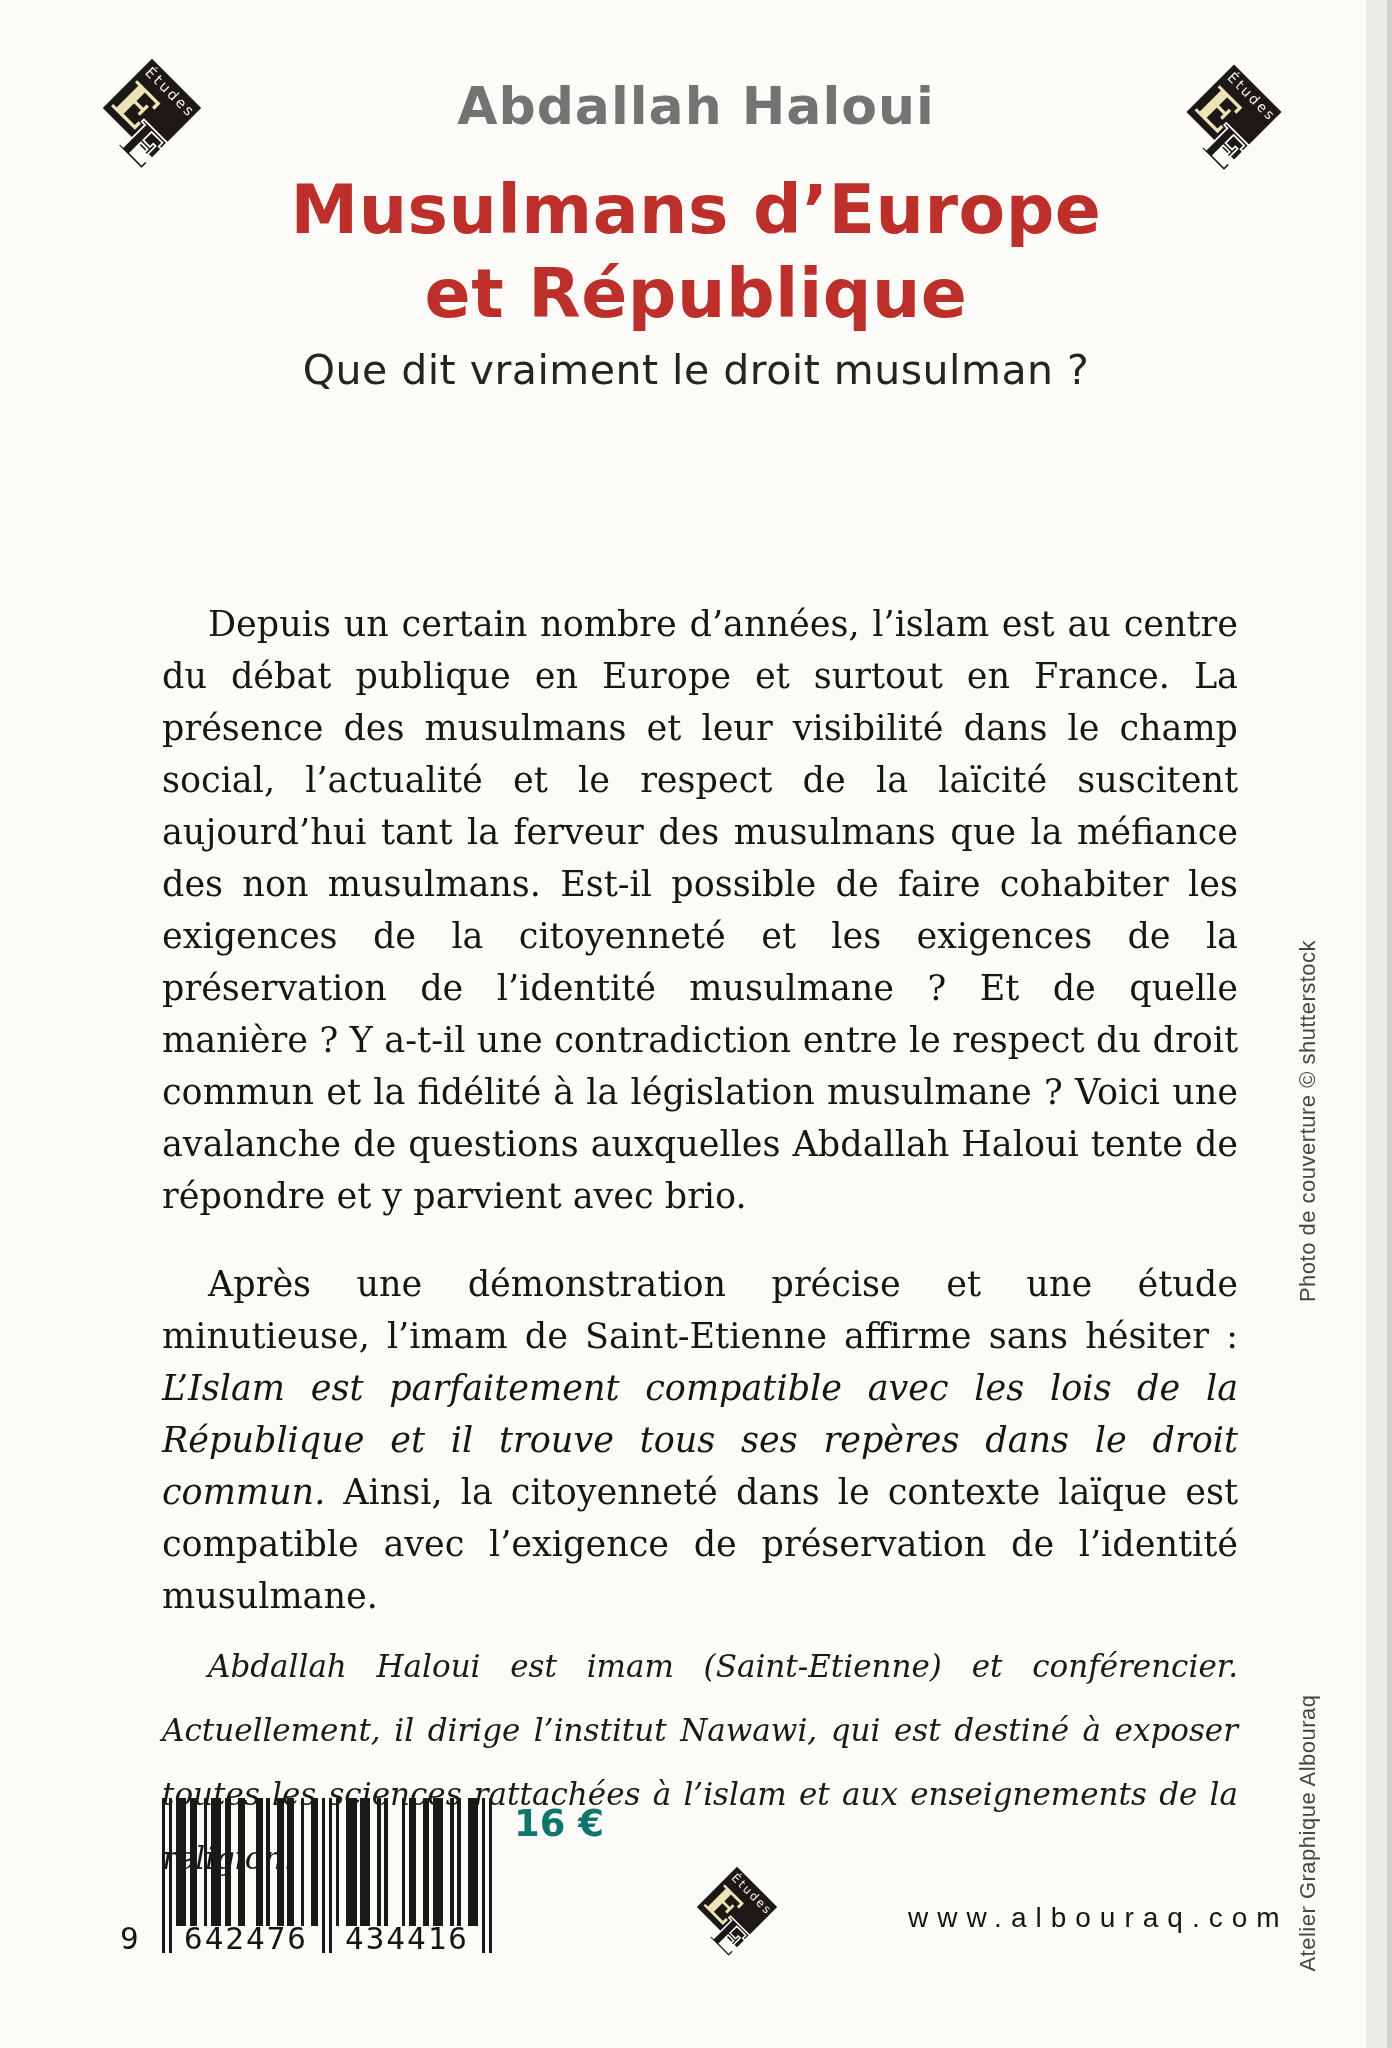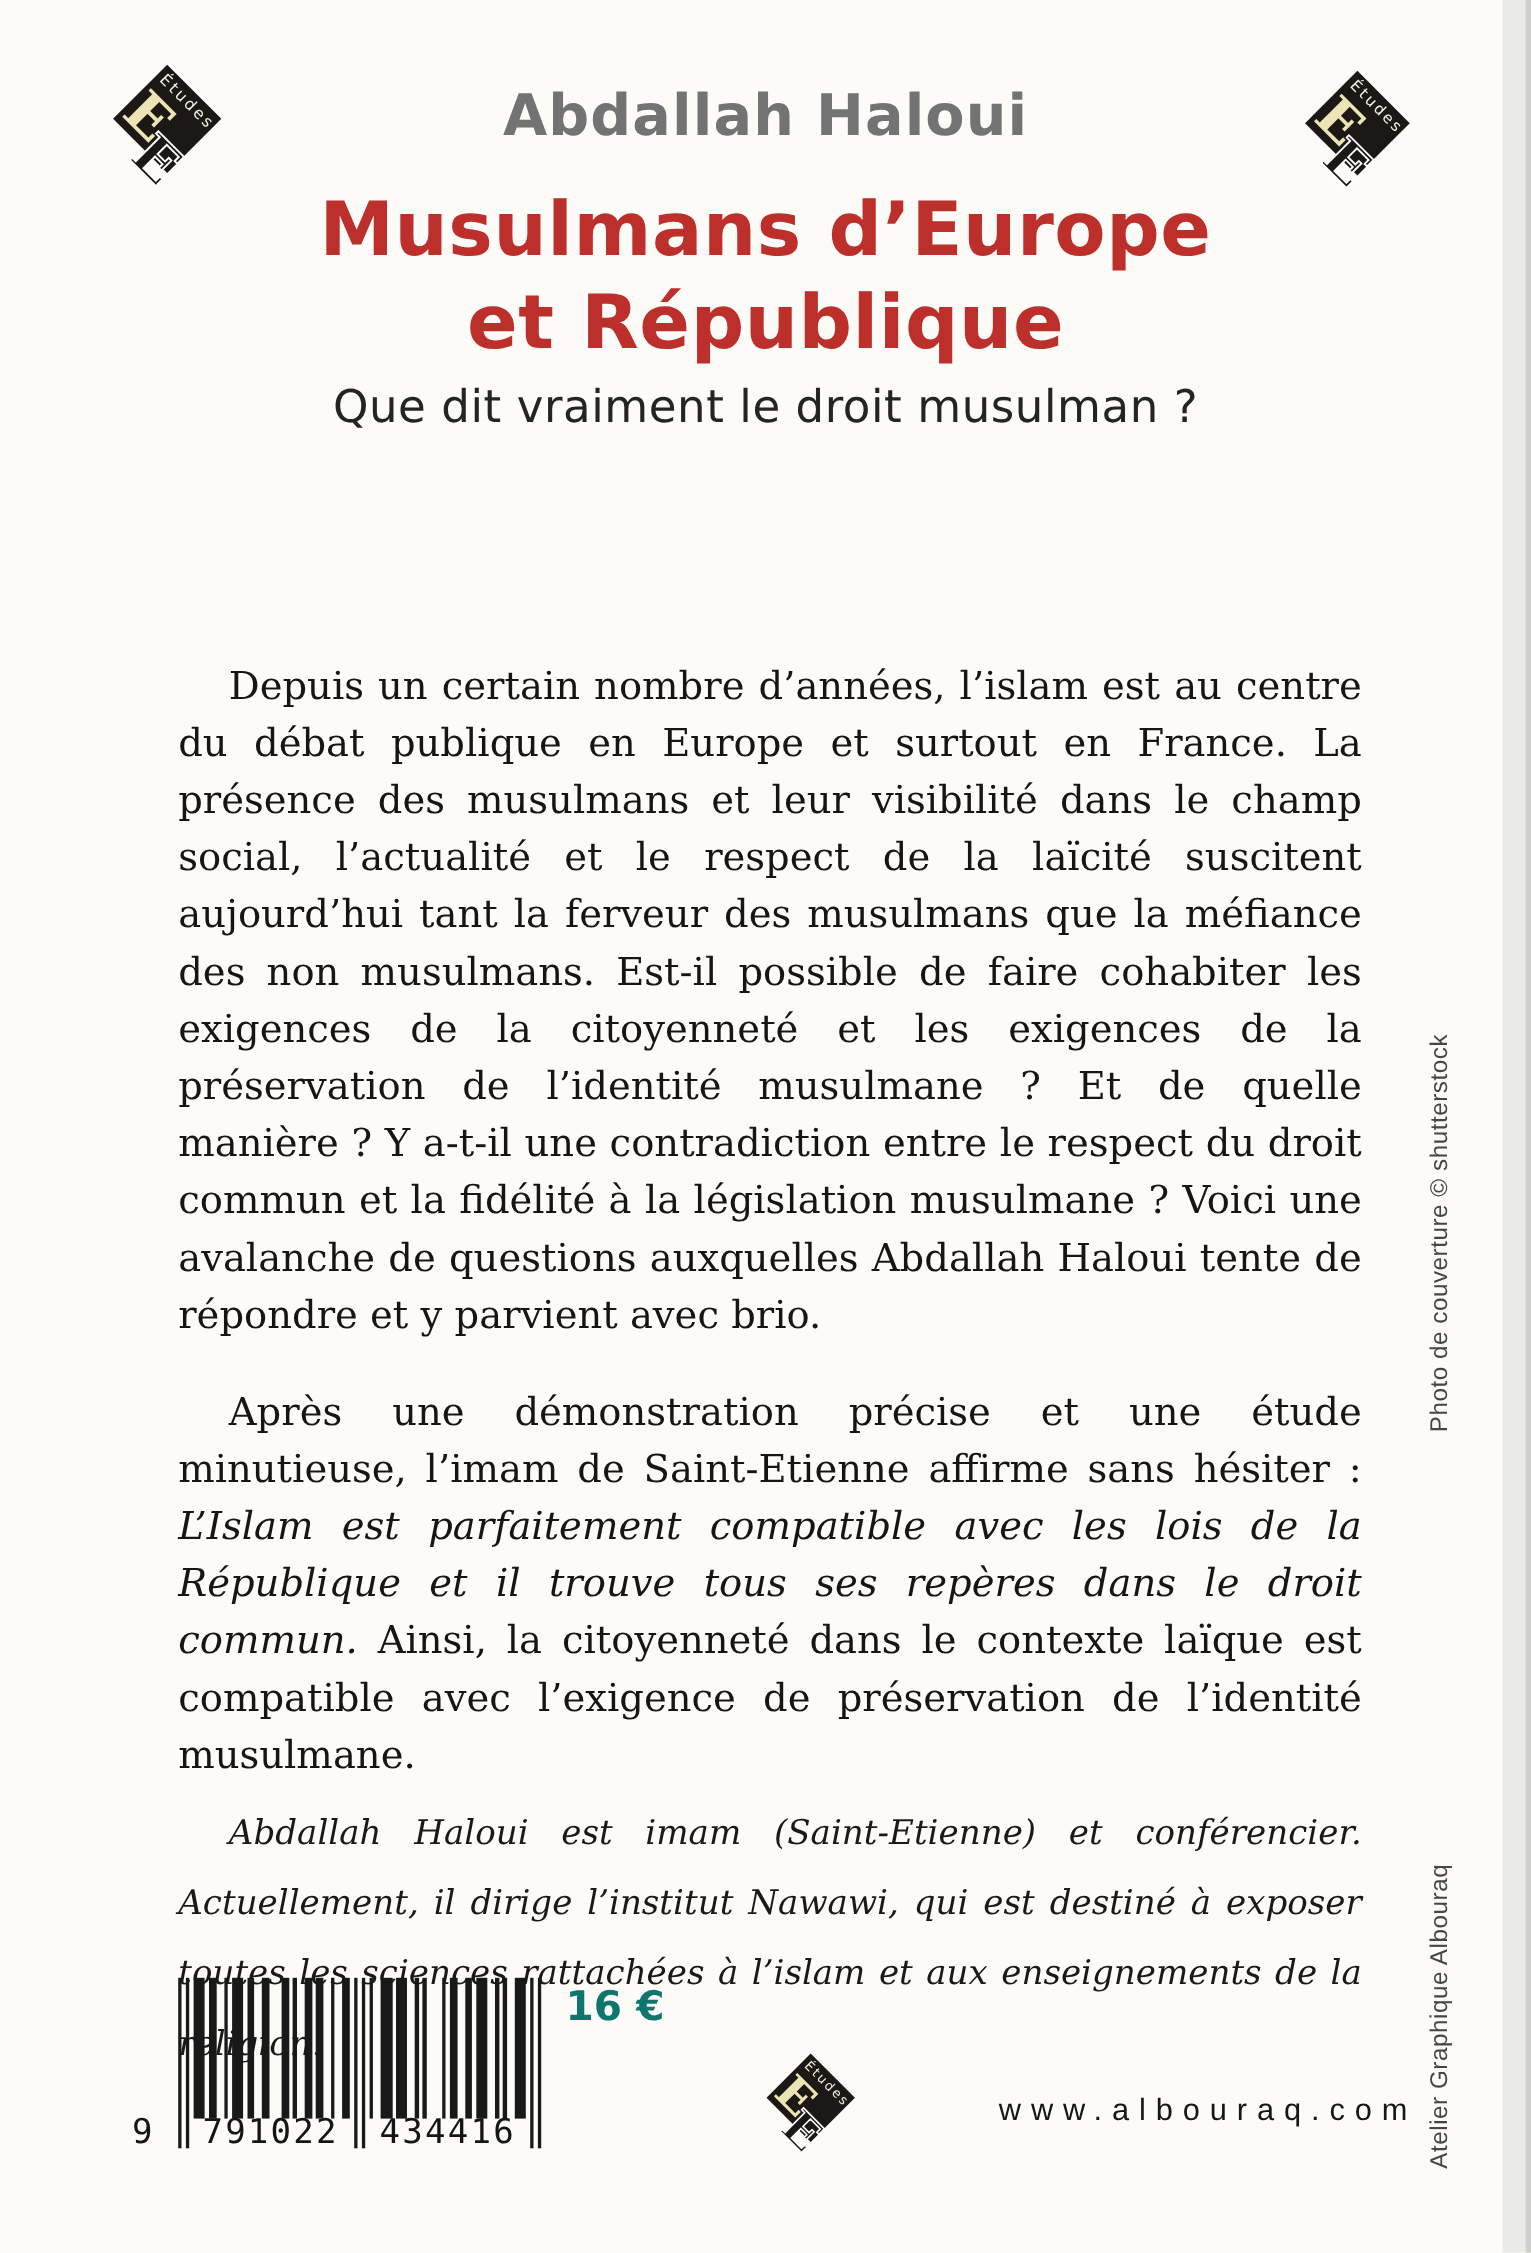--- a/index.html
+++ b/index.html
@@ -142,7 +142,7 @@
       <div class="bar tall" style="left: 326.53px; width: 3.47px;"></div>
     </div>
   <span class="bc-digit bc-first">9</span>
-  <span class="bc-digit bc-g1">791022</span>
+  <span class="bc-digit bc-g1">642476</span>
   <span class="bc-digit bc-g2">434416</span>
 </div>
 

